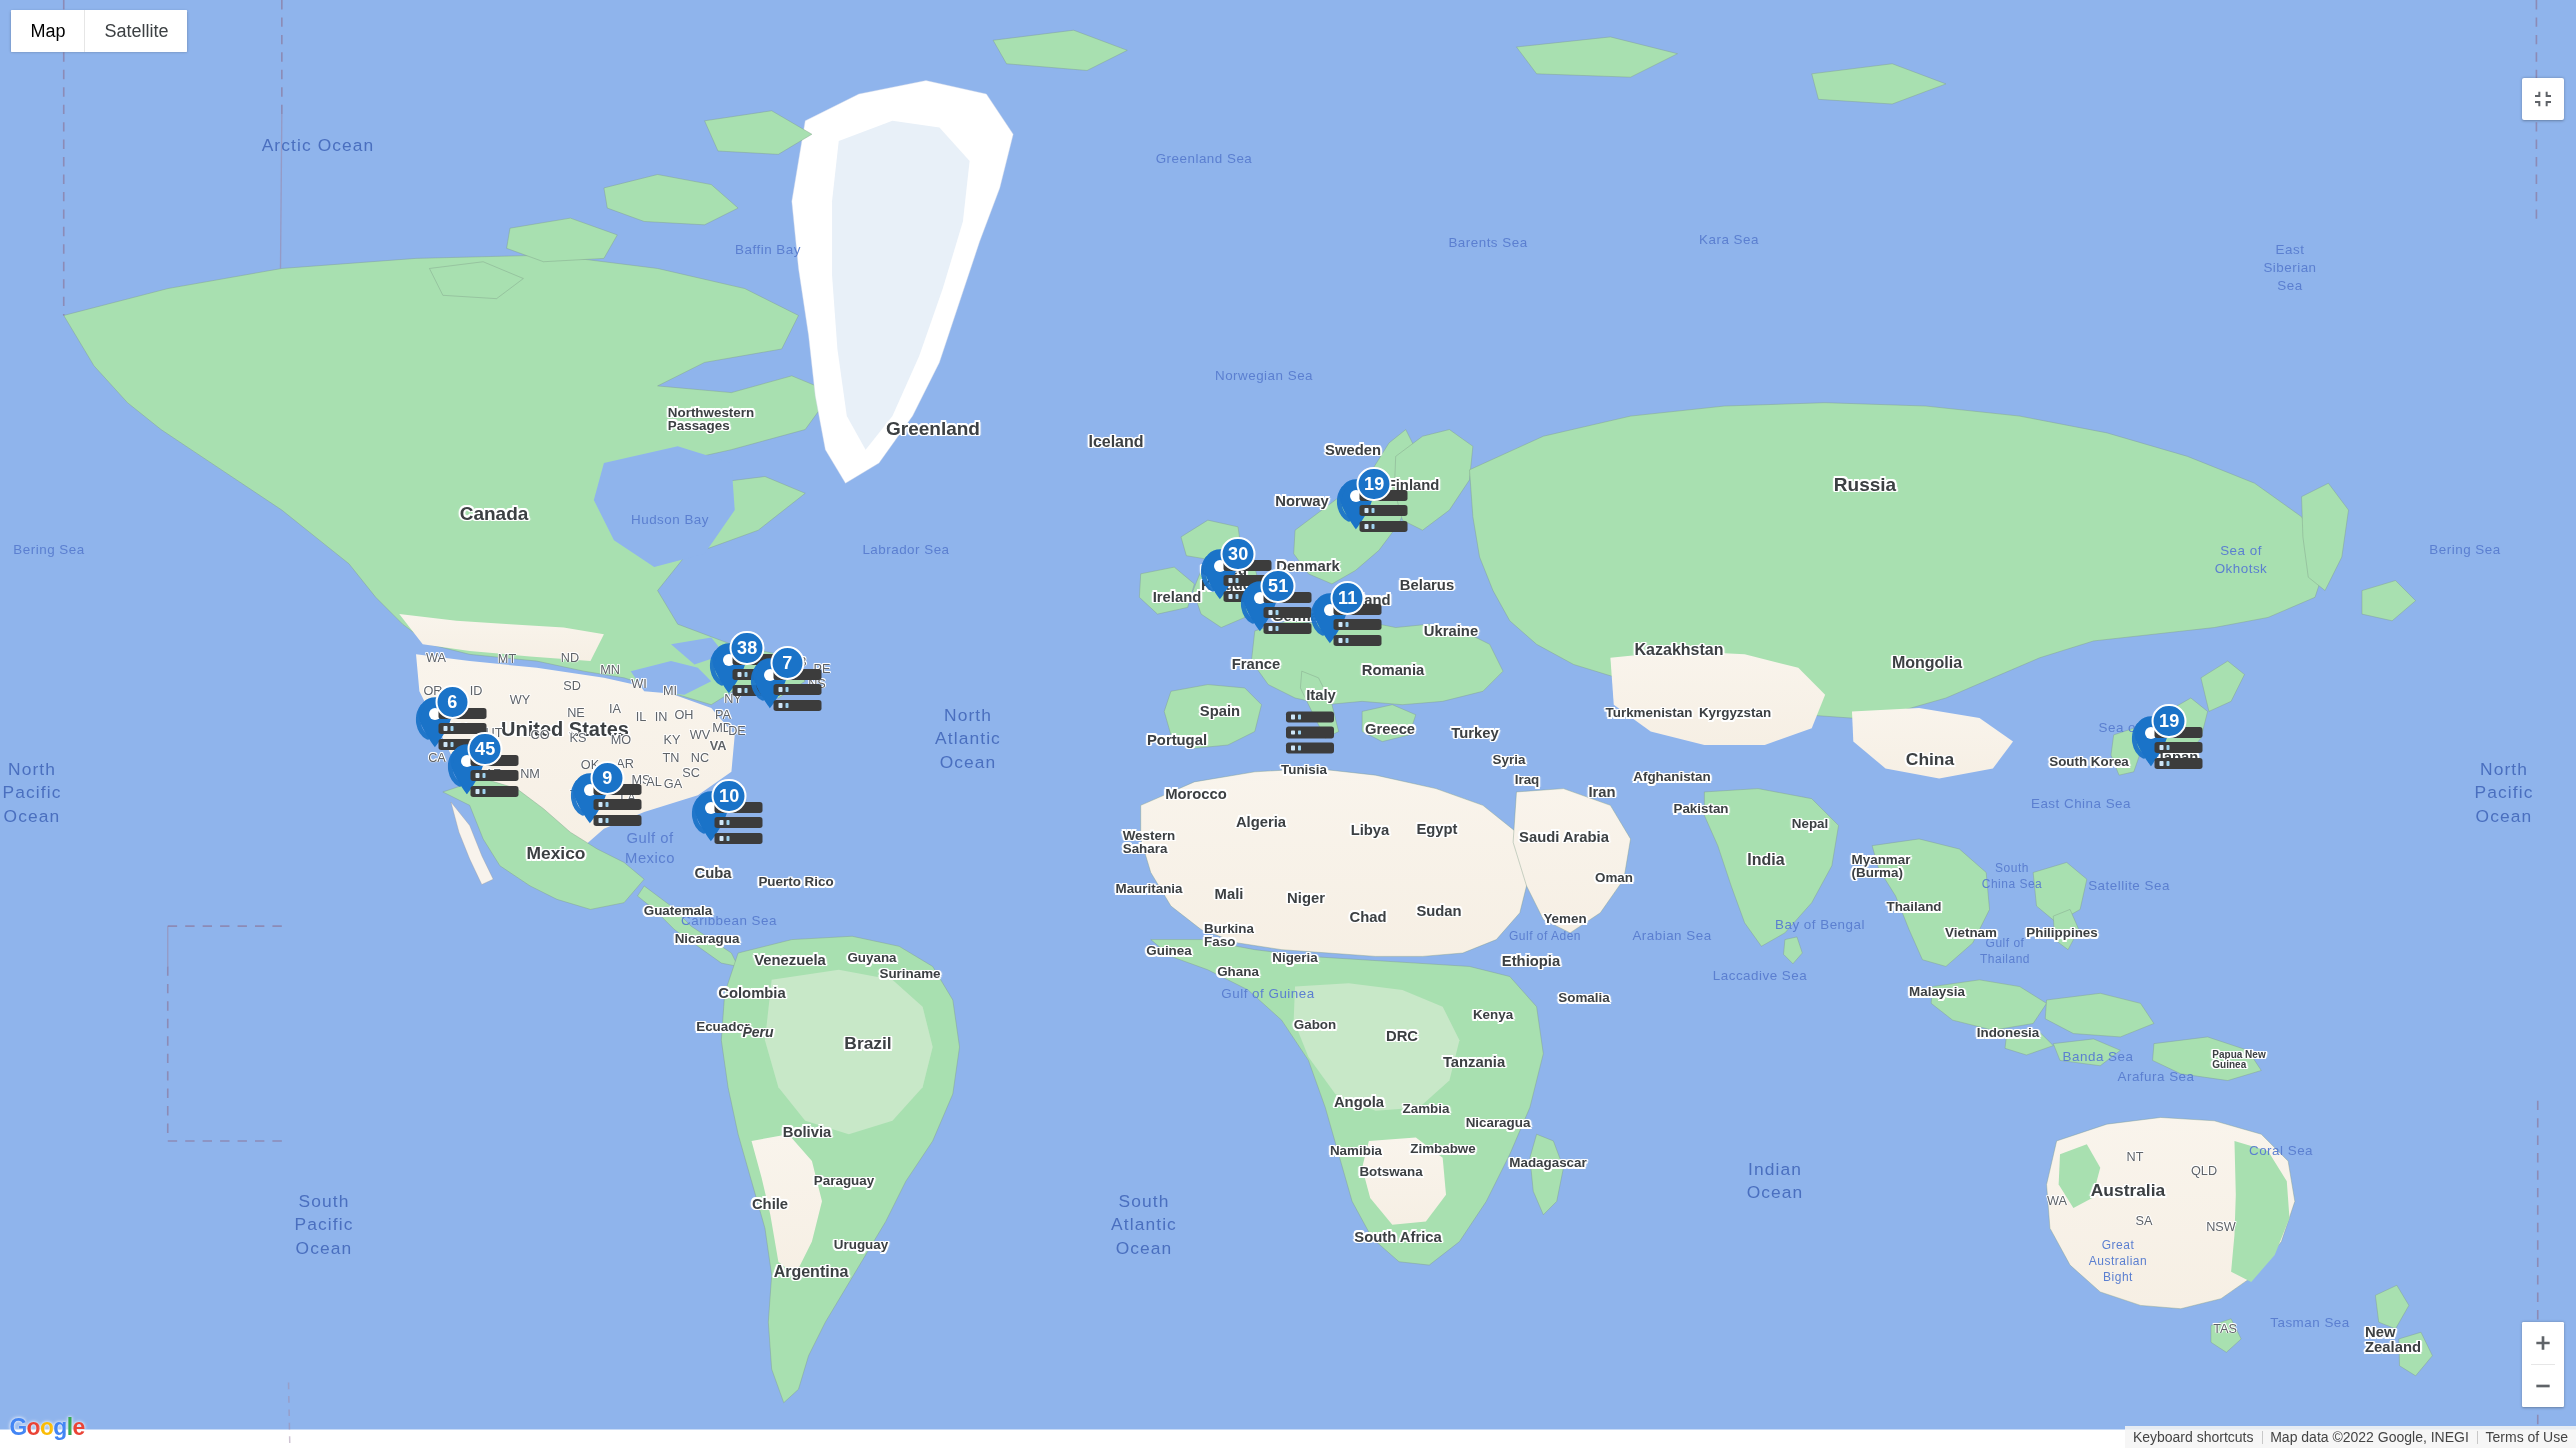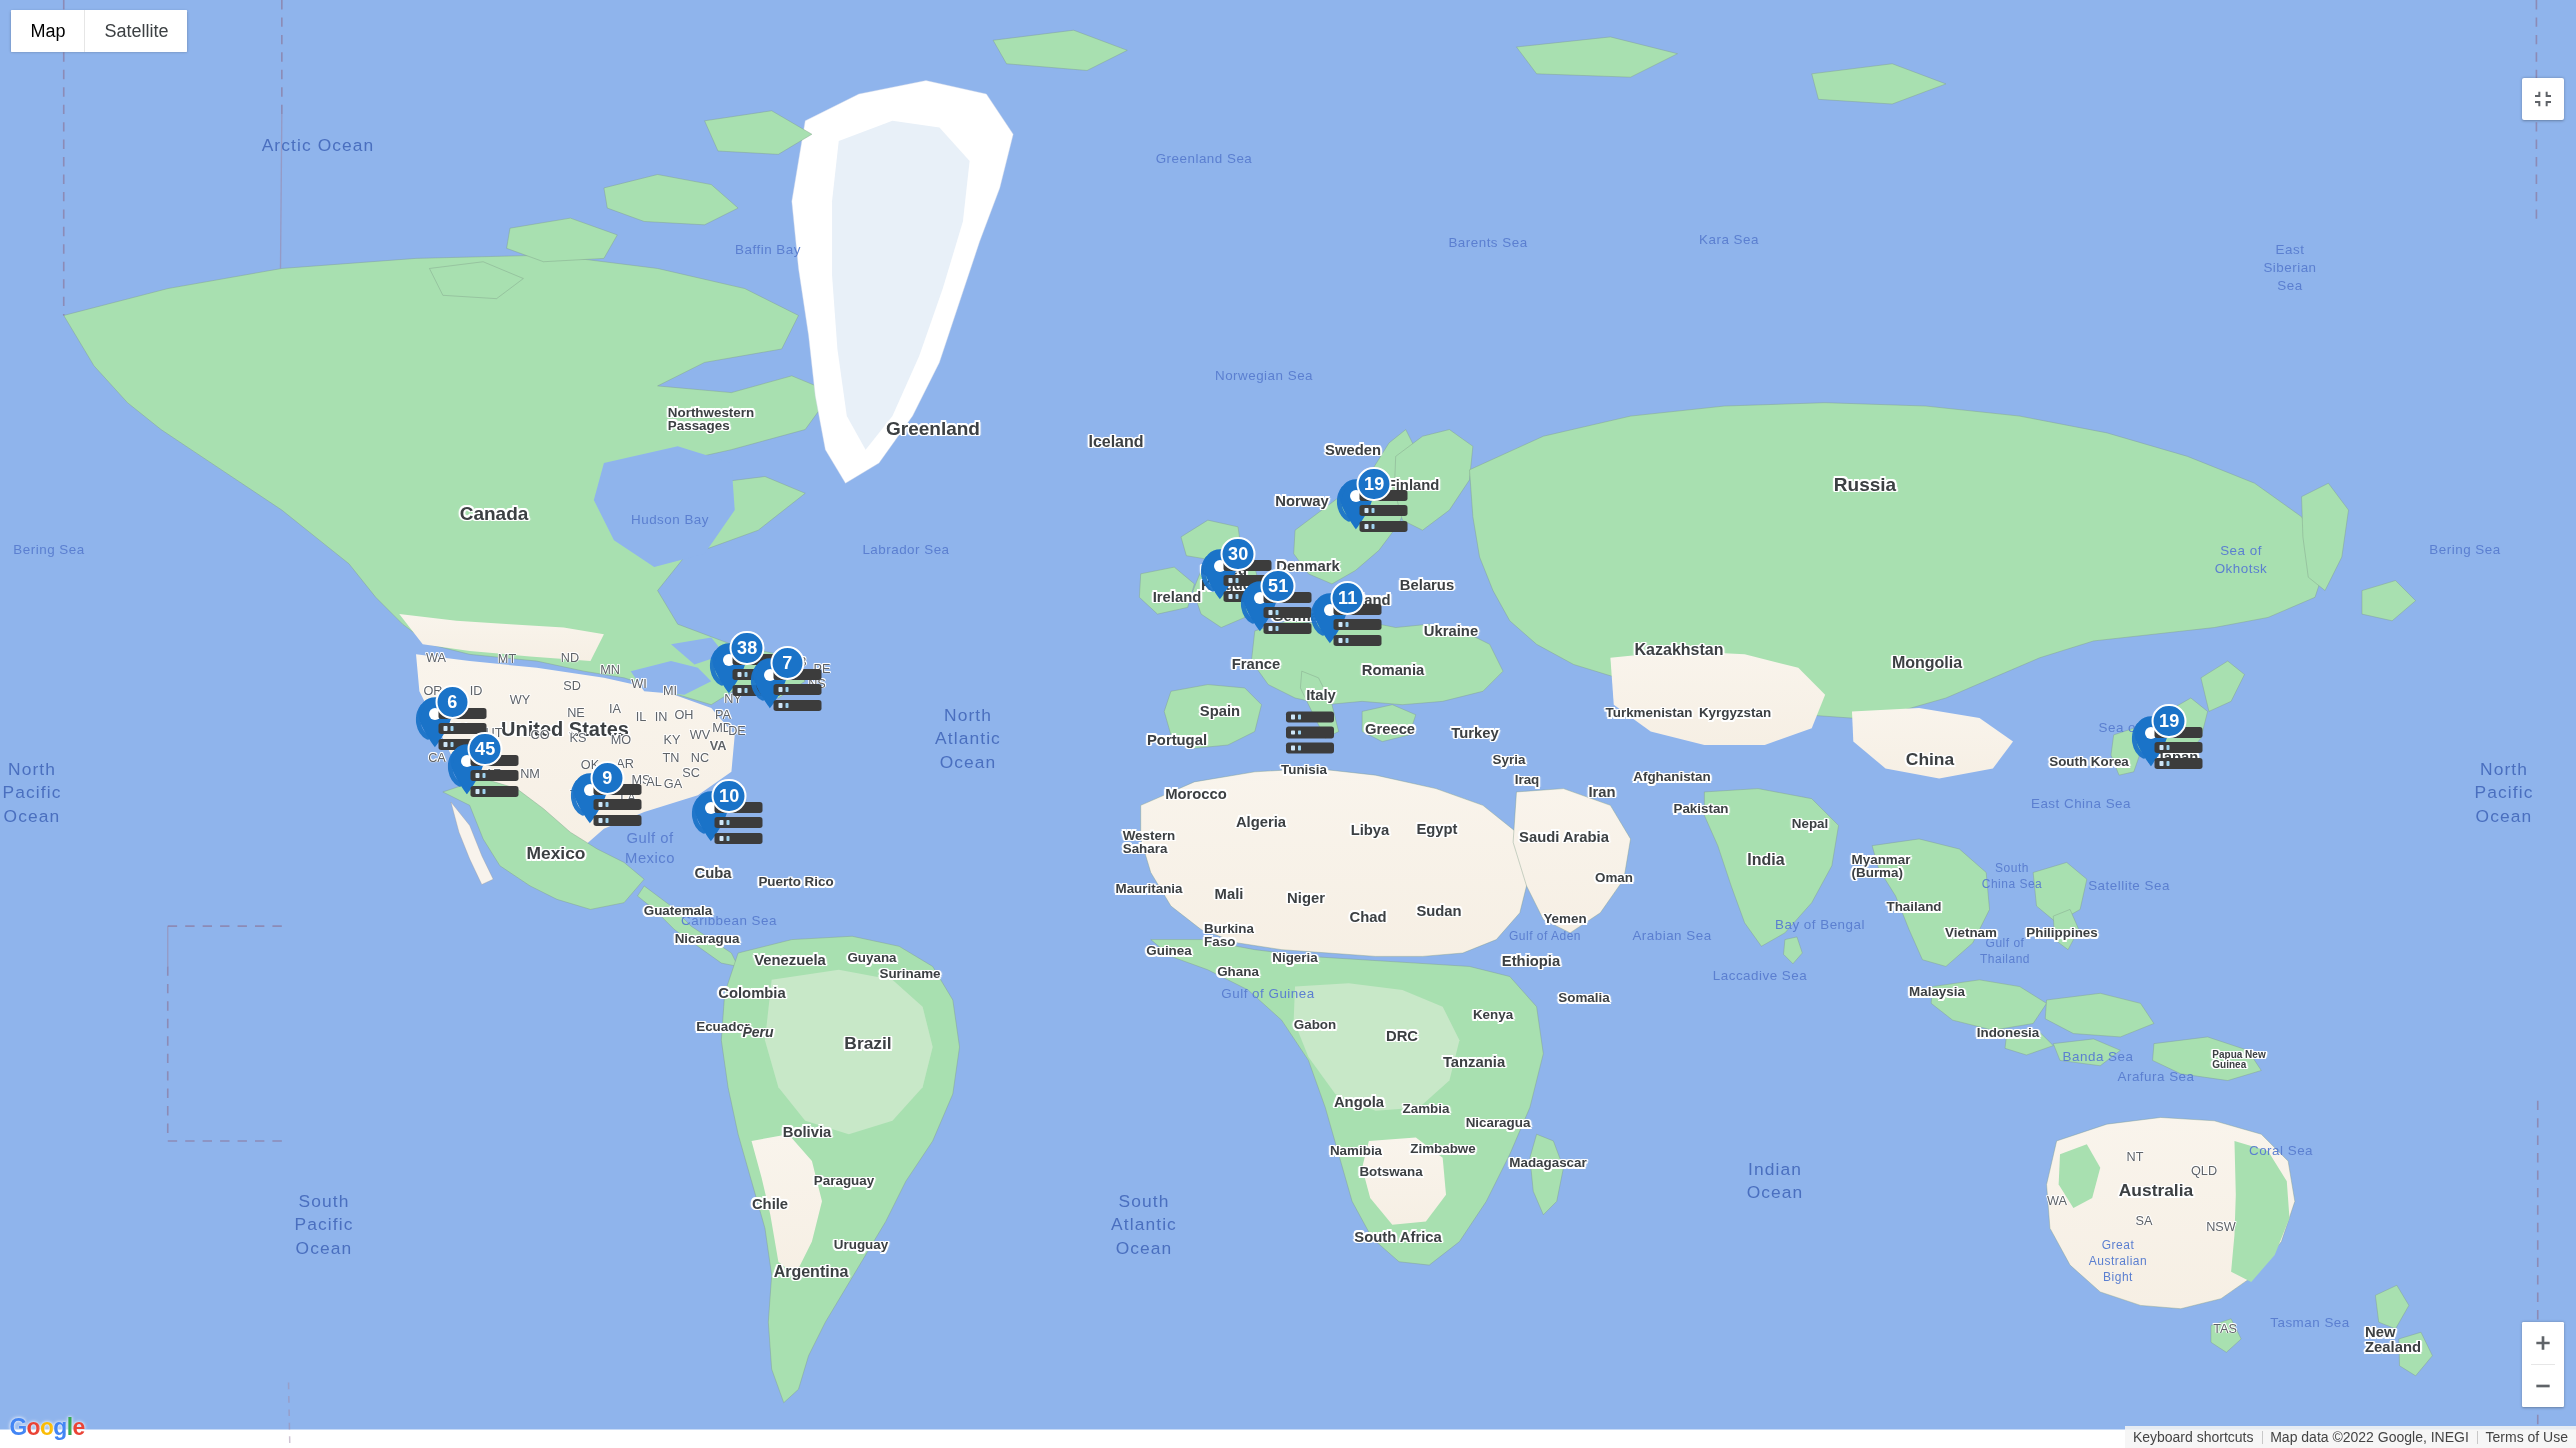--- a/index.html
+++ b/index.html
@@ -404,7 +404,7 @@
         <div class="maplabel lbl-country" style="left: 1937px; top: 992px; font-size: 13.4px;">Malaysia</div>
         <div class="maplabel lbl-country" style="left: 2008px; top: 1033px; font-size: 13.4px;">Indonesia</div>
         <div class="maplabel lbl-country multi" style="left: 2227px; top: 1060px; font-size: 10px; margin-left: 12px;">Papua New<br>Guinea</div>
-        <div class="maplabel lbl-country" style="left: 2128px; top: 1191px; font-size: 17.4px; margin-left: 28px;">Australia</div>
+        <div class="maplabel lbl-country" style="left: 2128px; top: 1191px; font-size: 17.4px;">Australia</div>
         <div class="maplabel lbl-country multi" style="left: 2393px; top: 1340px; font-size: 14.8px;">New<br>Zealand</div>
         <div class="maplabel lbl-country" style="left: 2089px; top: 762px; font-size: 13.4px;">South Korea</div>
         <div class="maplabel lbl-country" style="left: 2177px; top: 757px; font-size: 14.8px;">Japan</div>

